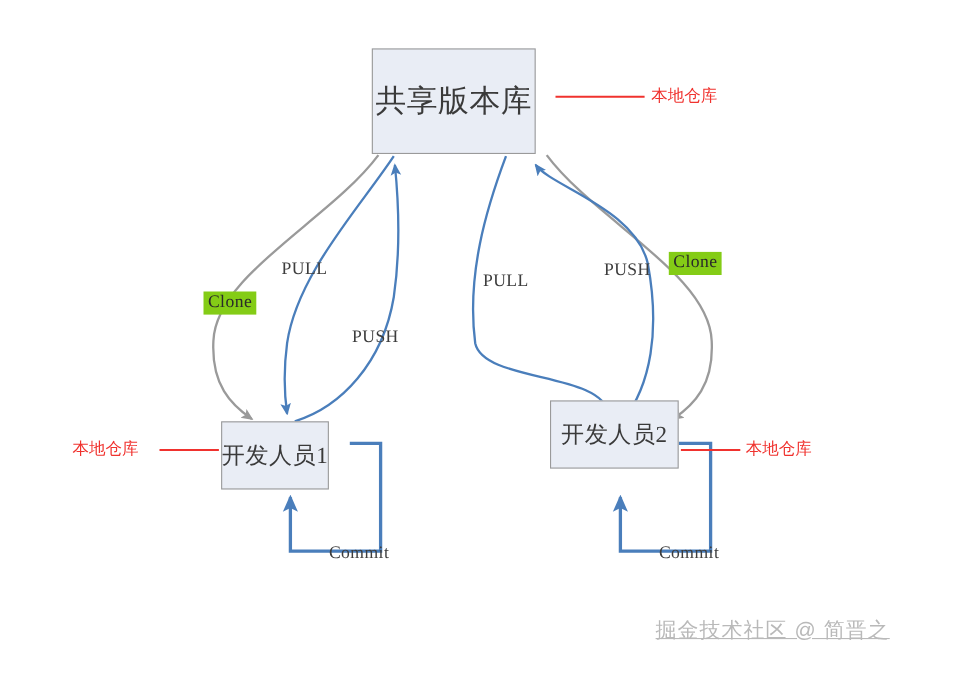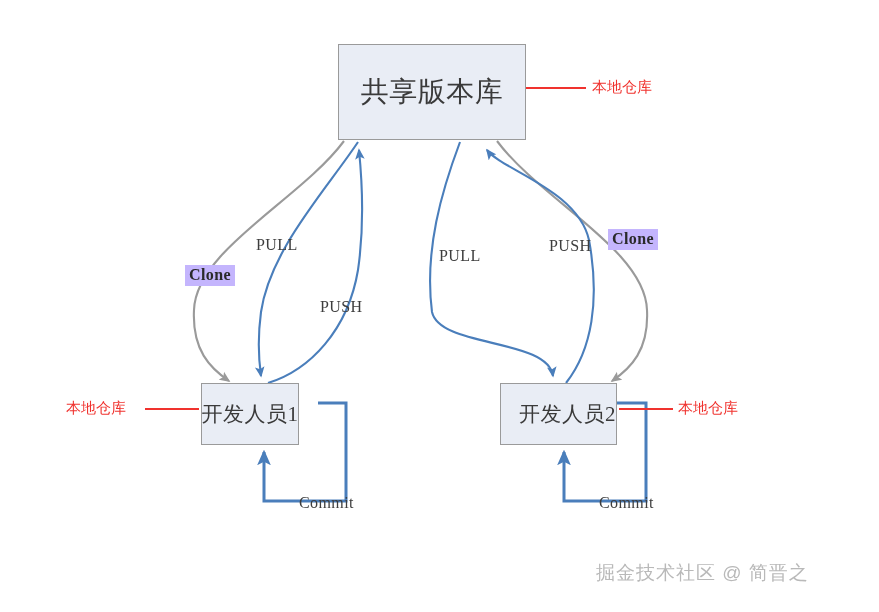--- a/index.html
+++ b/index.html
@@ -47,7 +47,7 @@
   #node-shared {
     left: 338px;
     top: 44px;
-    width: 188px;
+    width: 149px;
     height: 96px;
     font-size: 28px;
   }

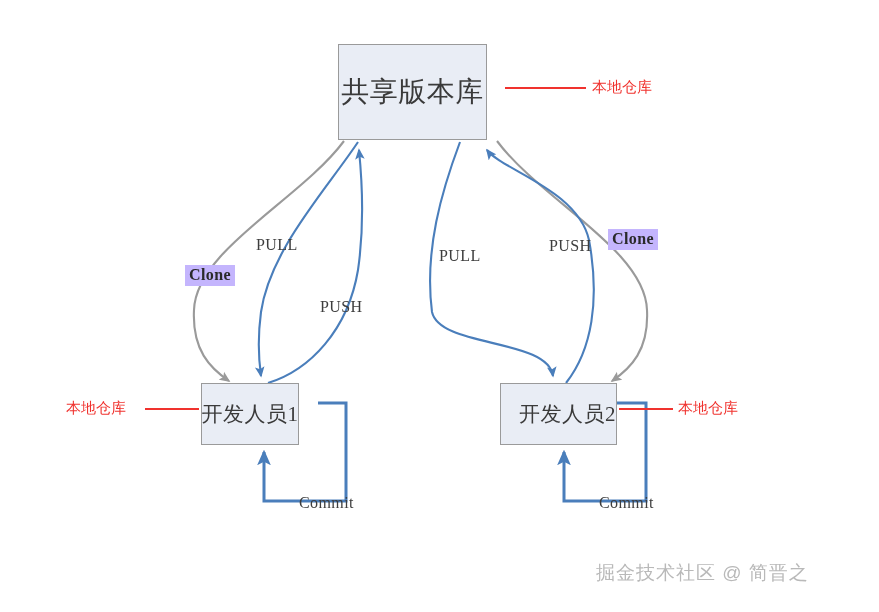--- a/index.html
+++ b/index.html
@@ -77,10 +77,9 @@
     letter-spacing: 0.4px;
   }
   .edge-label.boxed {
-    background: #c4b5fd;
+    background: #84cc16;
     color: #2a2a2a;
     padding: 1px 4px 2px 4px;
-    font-weight: bold;
   }
   #lbl-pull-left   { left: 256px; top: 236px; }
   #lbl-push-left   { left: 320px; top: 298px; }

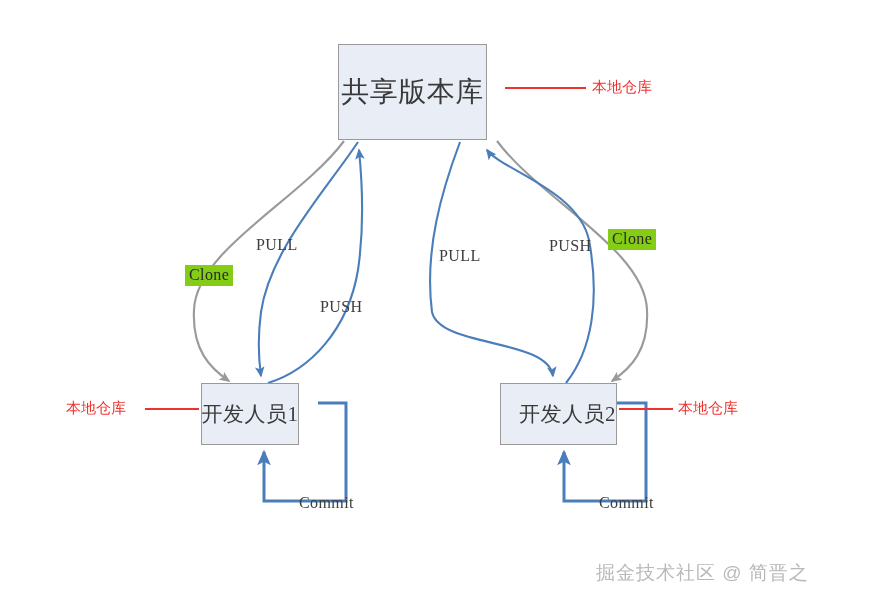--- a/index.html
+++ b/index.html
@@ -60,11 +60,10 @@
   }
   #node-dev2 {
     left: 500px;
-    top: 383px;
+    top: 364px;
     width: 117px;
     height: 62px;
     font-size: 21px;
-    justify-content: flex-end;
   }
 
   

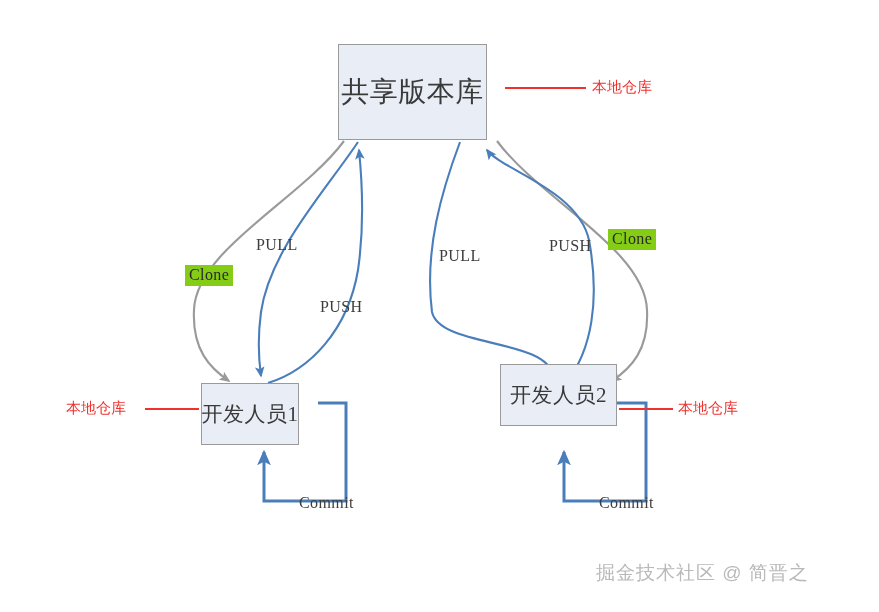--- a/index.html
+++ b/index.html
@@ -111,6 +111,7 @@
     color: #b9b9b9;
     white-space: nowrap;
     letter-spacing: 1px;
+    text-decoration: underline;
   }
 </style>
 </head>

